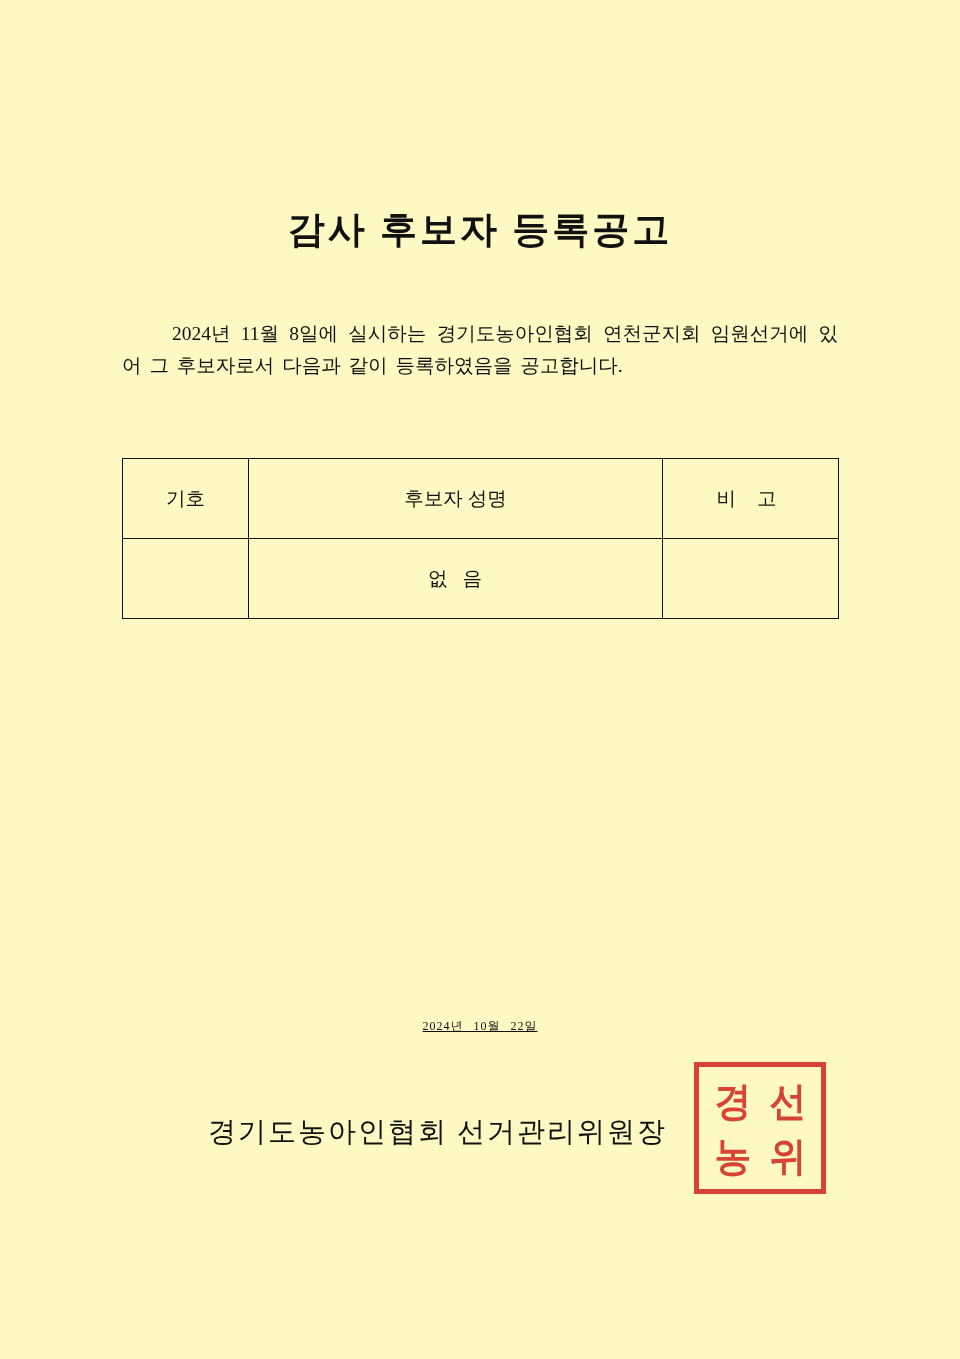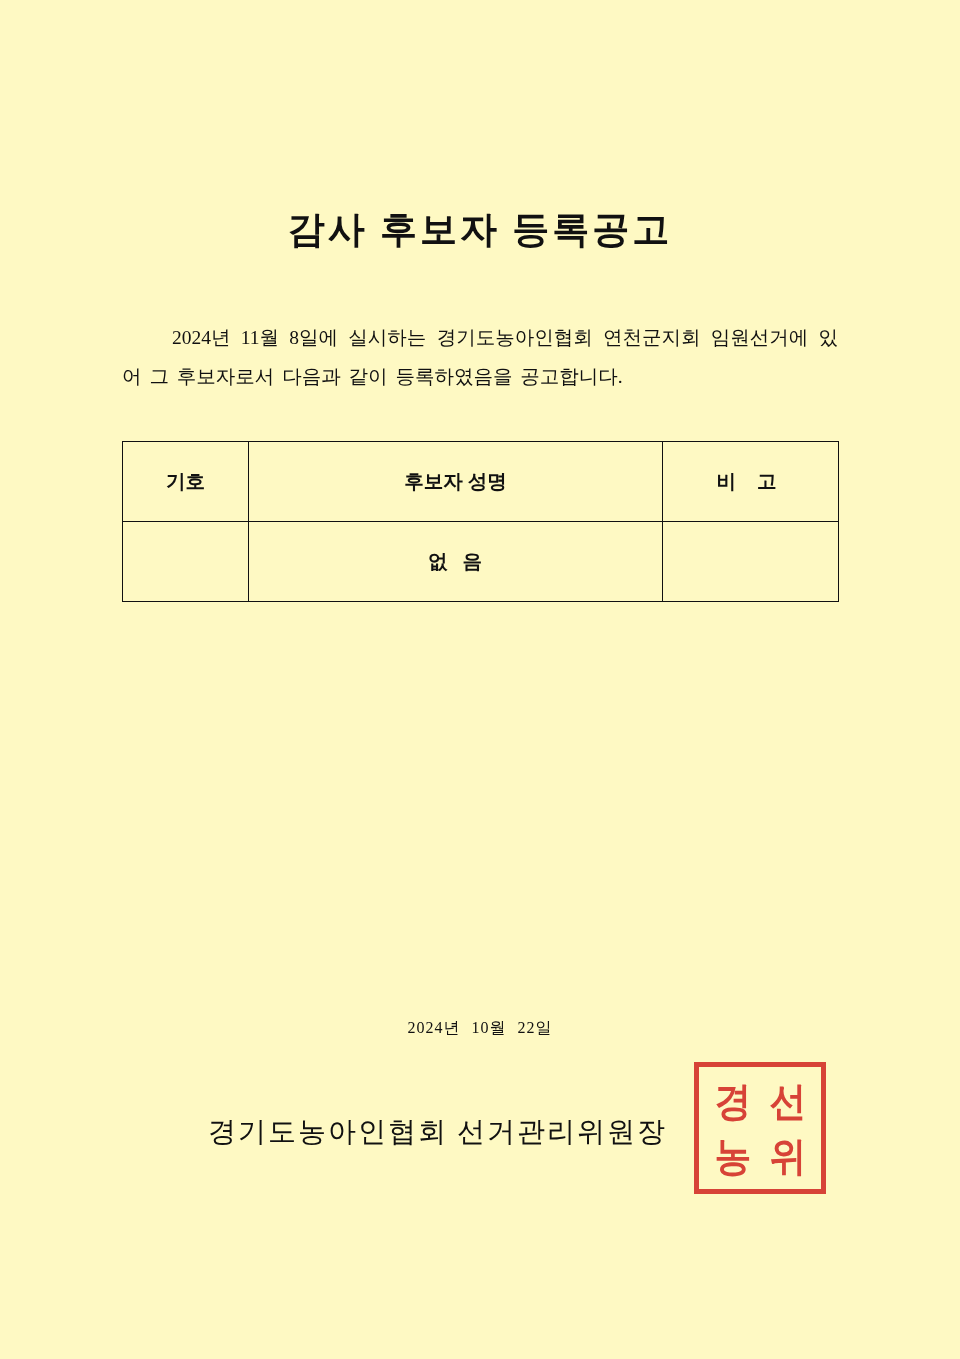--- a/index.html
+++ b/index.html
@@ -42,7 +42,7 @@
     left: 122px;
     width: 716px;
     font-size: 19.5px;
-    line-height: 39px;
+    line-height: 32px;
     text-align: justify;
     text-justify: inter-ideograph;
     color: #111;

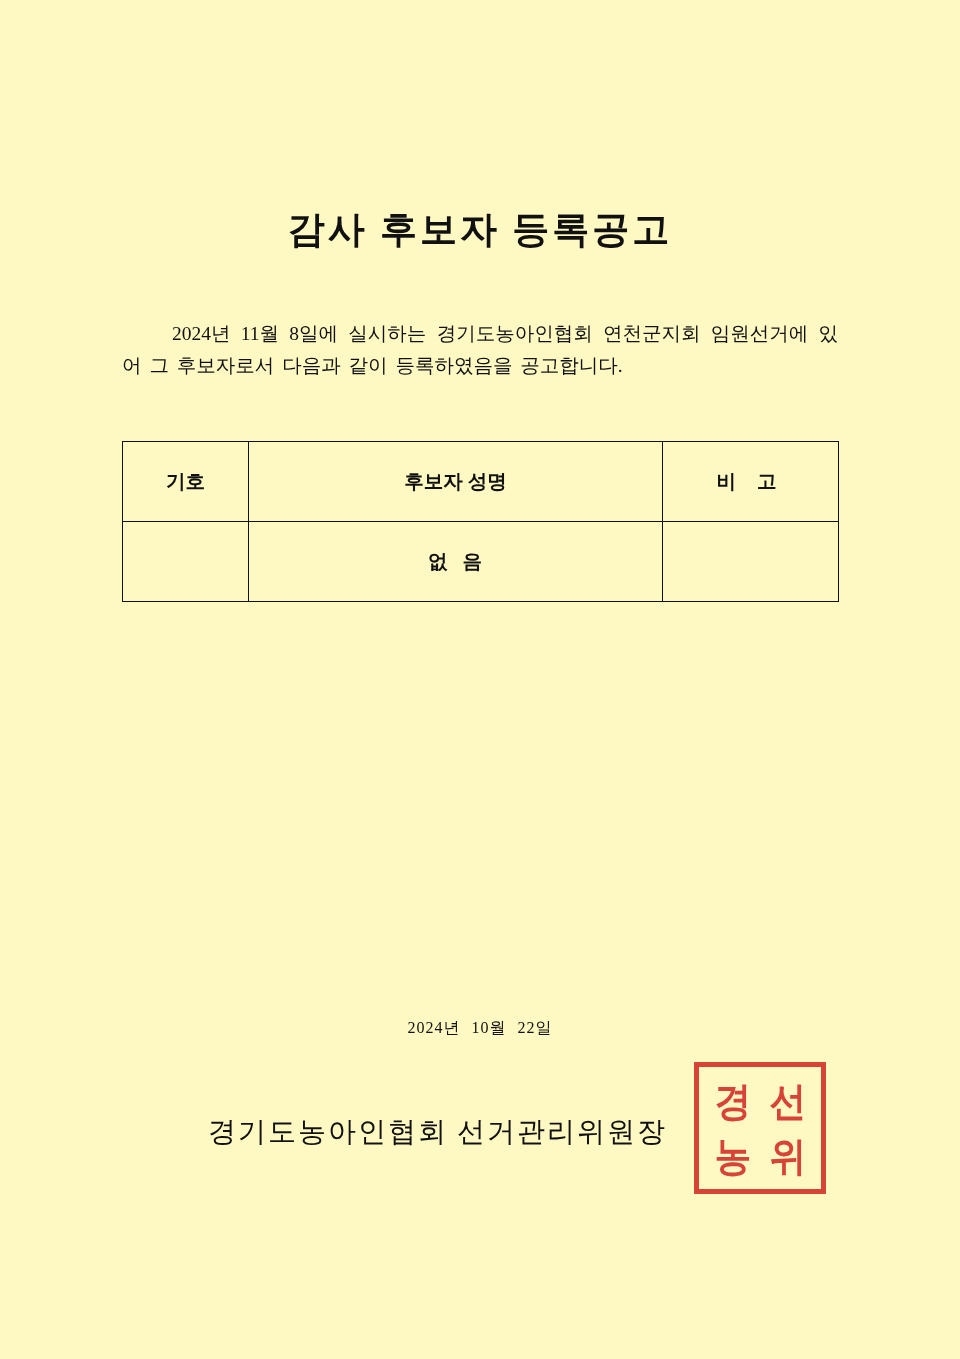--- a/index.html
+++ b/index.html
@@ -56,12 +56,11 @@
   
   .cand-table {
     position: absolute;
-    top: 441px;
+    top: 458px;
     left: 122px;
     width: 716px;
     border-collapse: collapse;
     table-layout: fixed;
-    font-weight: bold;
   }
   .cand-table td {
     border: 1.6px solid #111;

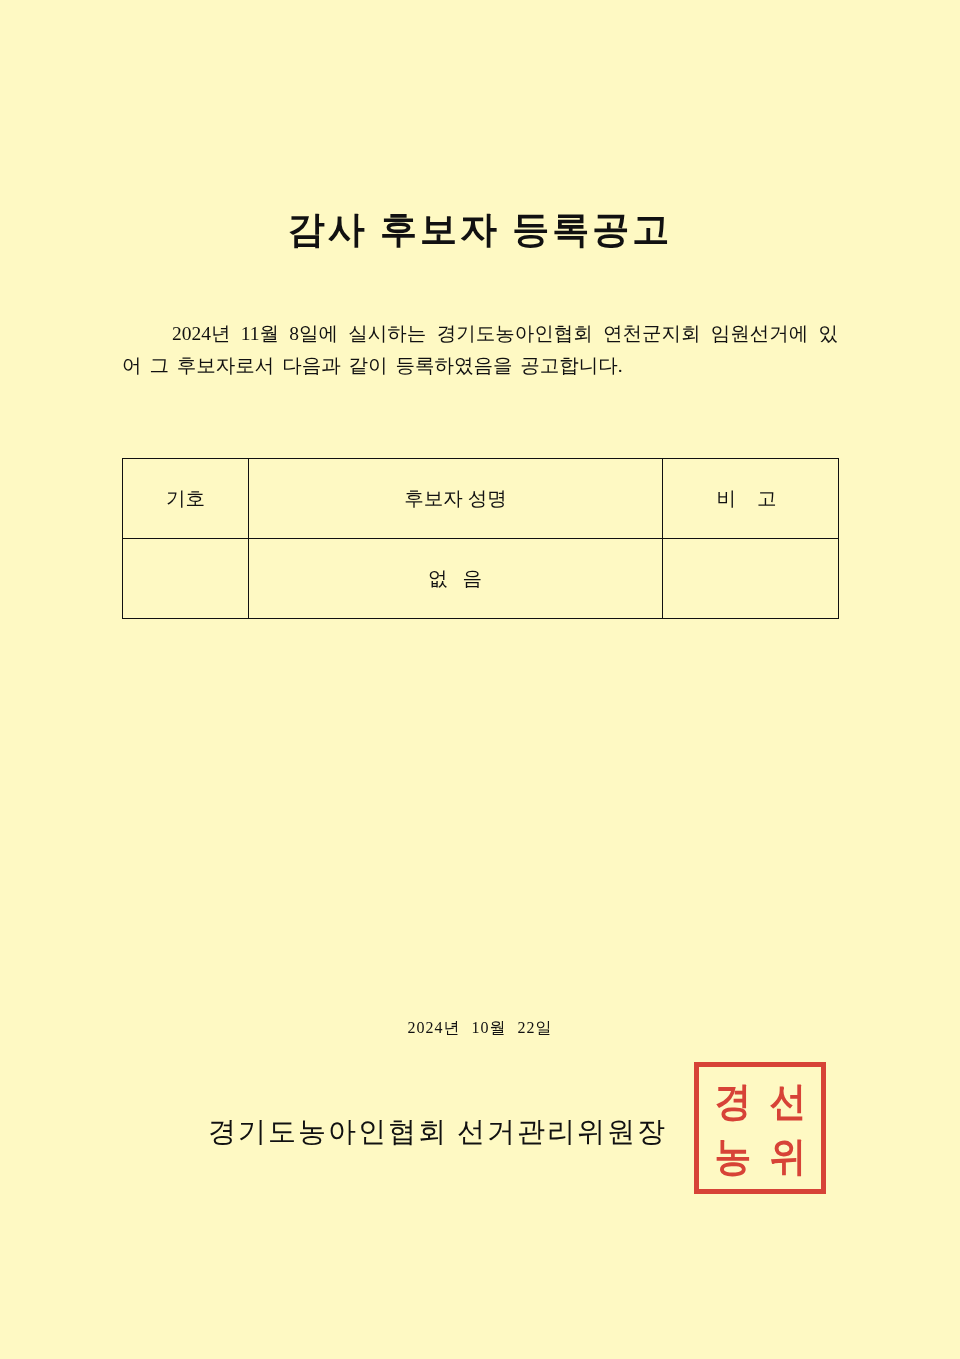--- a/index.html
+++ b/index.html
@@ -83,10 +83,11 @@
     left: 0;
     width: 960px;
     text-align: center;
-    font-size: 16px;
+    font-size: 12px;
     letter-spacing: 1px;
     color: #111;
     word-spacing: 6px;
+    text-decoration: underline;
   }
 
   

